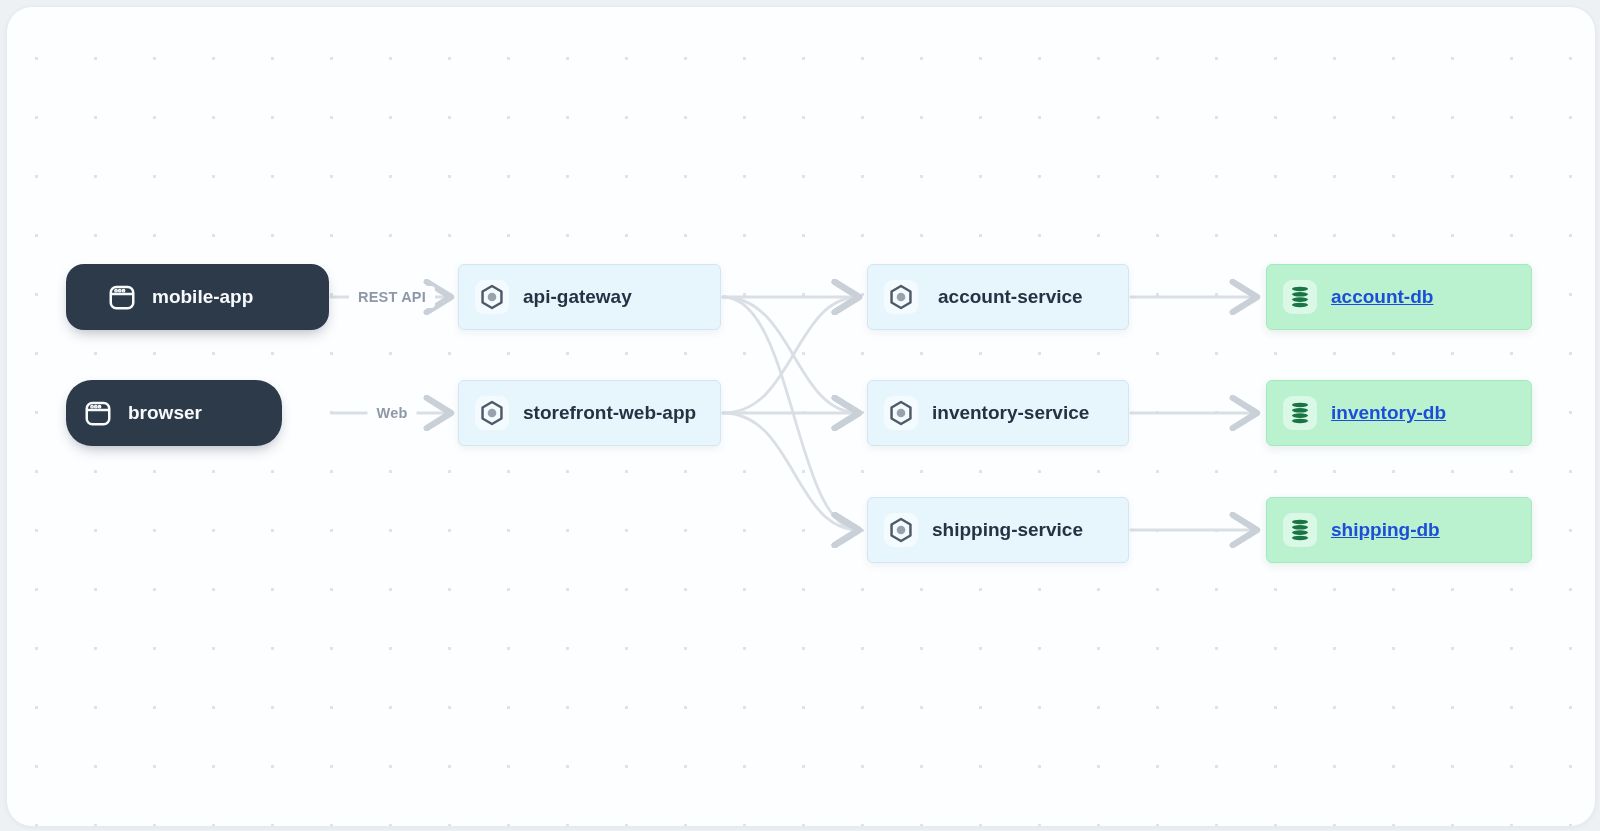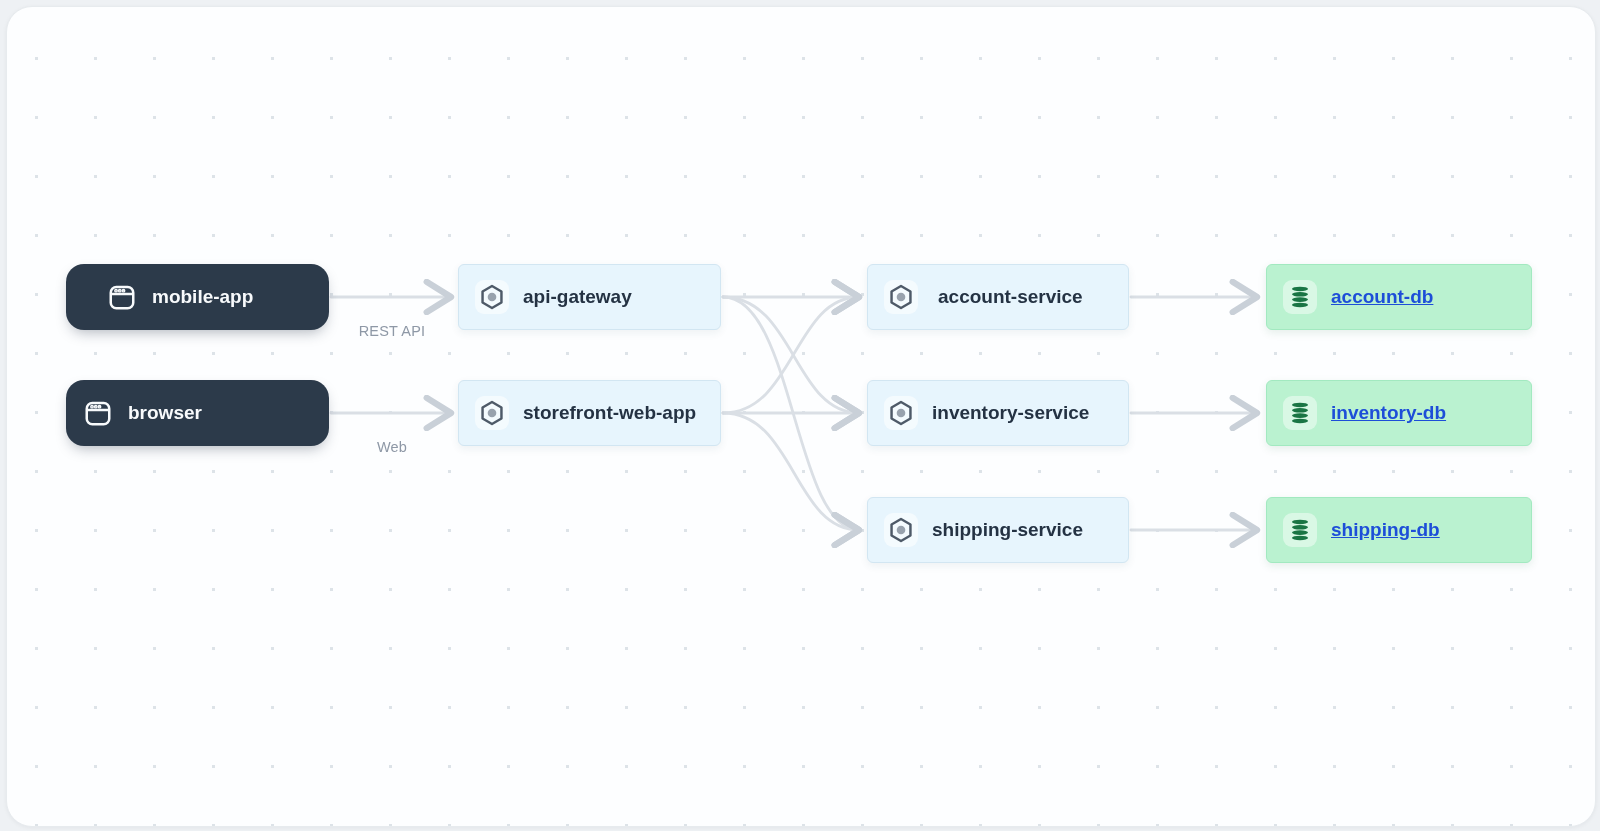--- a/index.html
+++ b/index.html
@@ -28,8 +28,8 @@
     transform:translate(-50%,-50%);
     background:#fdfeff;
     padding:3px 9px;border-radius:4px;
-    font-size:14.5px;font-weight:400;letter-spacing:.2px;
-    color:#8e98a6;white-space:nowrap;margin-top:34px;
+    font-size:14.5px;font-weight:700;letter-spacing:.2px;
+    color:#8e98a6;white-space:nowrap;
   }
   .node{
     position:absolute;z-index:3;

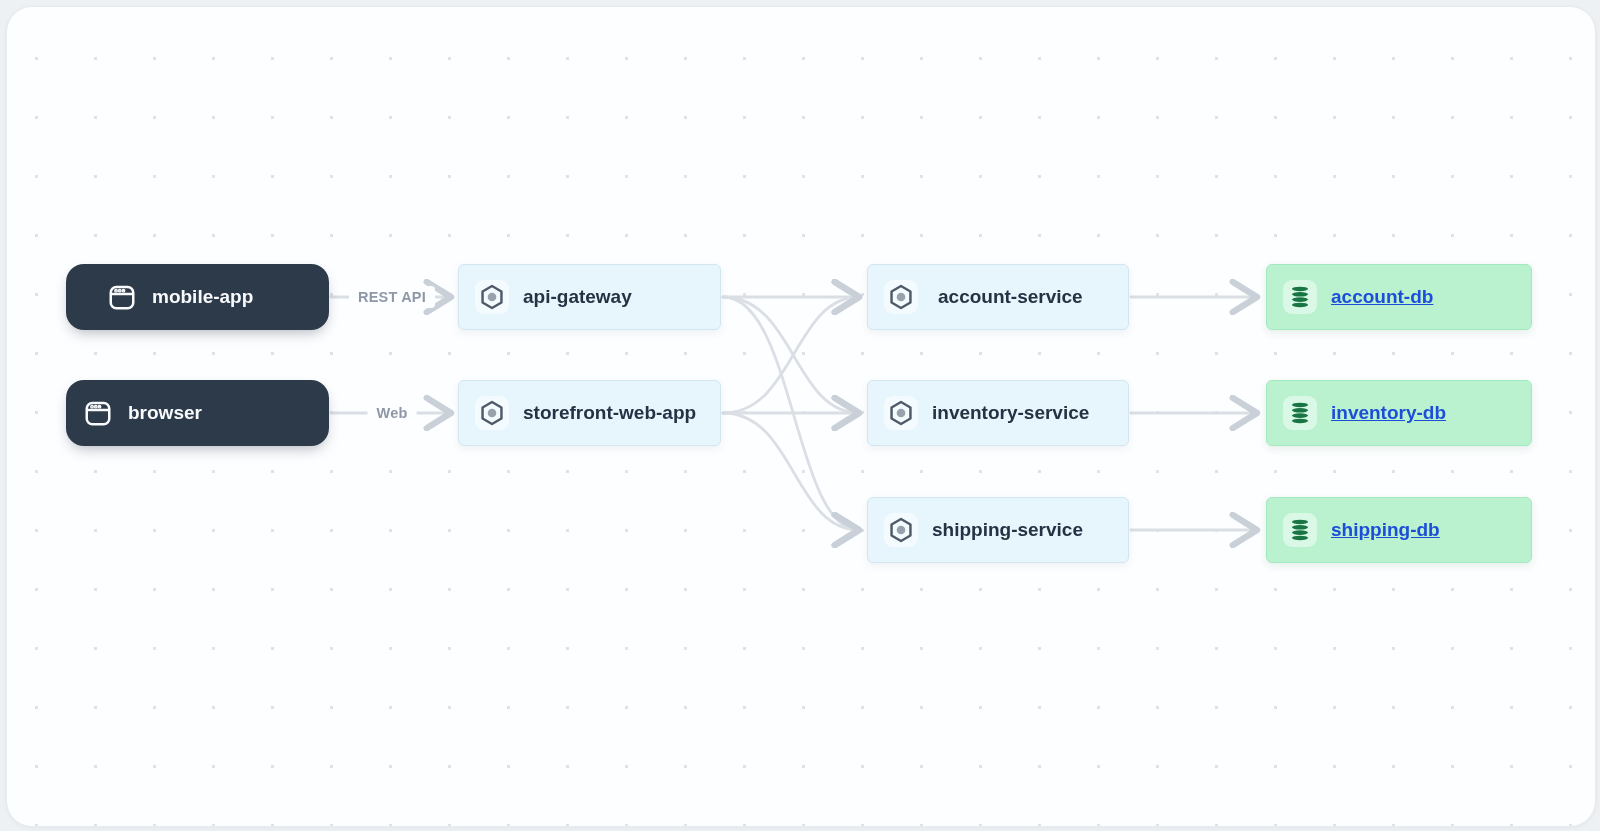--- a/index.html
+++ b/index.html
@@ -112,7 +112,7 @@
       <span class="label">mobile-app</span>
     </div>
 
-    <div class="node client" style="left:65px;top:379px;width:263px;height:66px;">
+    <div class="node client" style="left:65px;top:379px;width:216px;height:66px;border-radius:26px;">
       <span class="icon-badge">
         <svg width="30" height="30" viewBox="0 0 24 24" fill="none" stroke="#f8fafc" stroke-width="2" stroke-linecap="round" stroke-linejoin="round">
           <rect x="3" y="4" width="18" height="17" rx="4.5"></rect>

